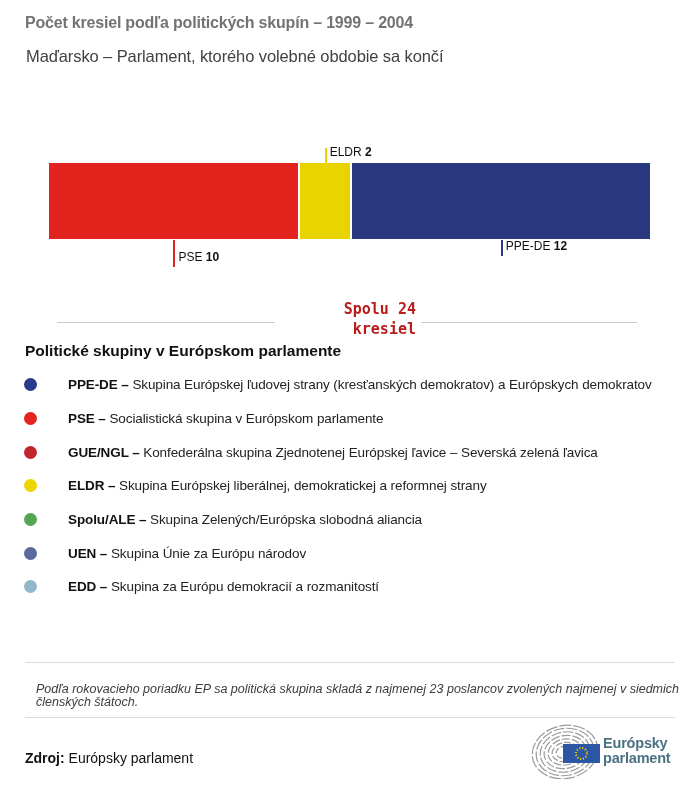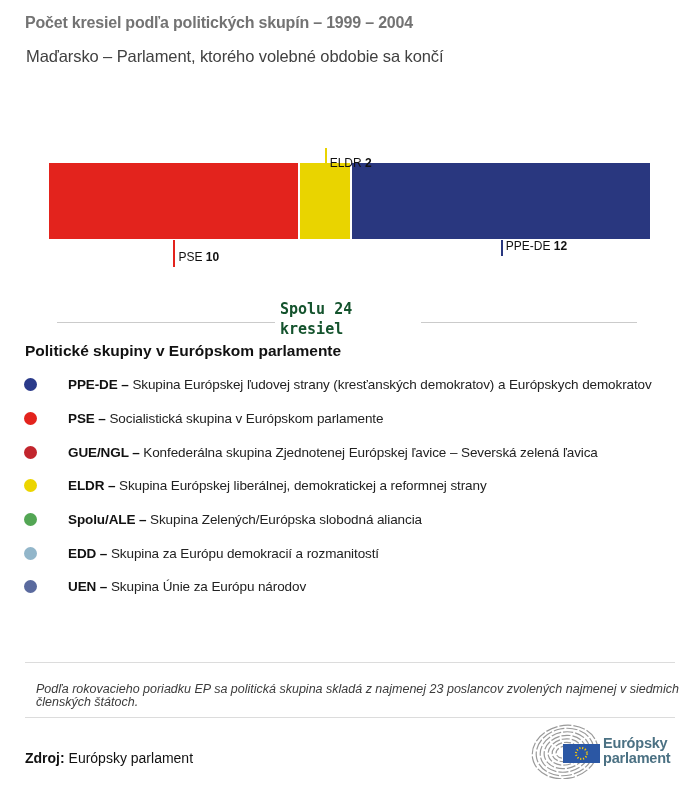--- a/index.html
+++ b/index.html
@@ -81,7 +81,7 @@
       <div class="tick" style="left: 173.375px; height: 27px; background: rgb(227, 35, 29); top: 240px;"></div>
       <div class="callout-label" style="left: 178.375px; top: 251px;"><span>PSE </span><strong>10</strong></div>
       <div class="tick" style="left: 324.625px; height: 15px; background: rgb(233, 212, 0); top: 148px;"></div>
-      <div class="callout-label" style="left: 329.625px; top: 157px; text-align: center;"><span>ELDR </span><strong>2</strong></div>
+      <div class="callout-label" style="left: 329.625px; top: 146px; text-align: center;"><span>ELDR </span><strong>2</strong></div>
       <div class="tick" style="left: 500.75px; height: 16px; background: rgb(41, 55, 127); top: 240px;"></div>
       <div class="callout-label" style="left: 505.75px; top: 240px;"><span>PPE-DE </span><strong>12</strong></div>
     </div>

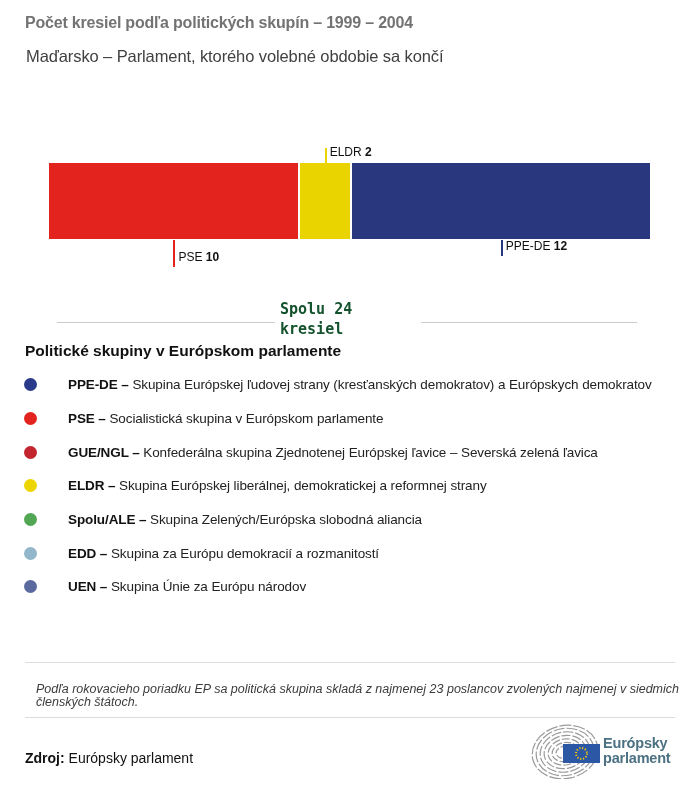--- a/index.html
+++ b/index.html
@@ -29,9 +29,9 @@
   .total-line.left{left:57px;width:218px;}
   .total-line.right{left:421px;width:216px;}
   .total-text{
-    position:absolute;left:280px;top:299px;width:136px;text-align:left;
+    position:absolute;left:280px;top:299px;width:136px;text-align:right;
     font-family:"DejaVu Sans Mono",monospace;font-weight:700;font-size:15px;
-    line-height:20px;color:#14532d;
+    line-height:20px;color:#b91c1c;
   }
   .legend-heading{
     position:absolute;left:25px;top:342px;margin:0;

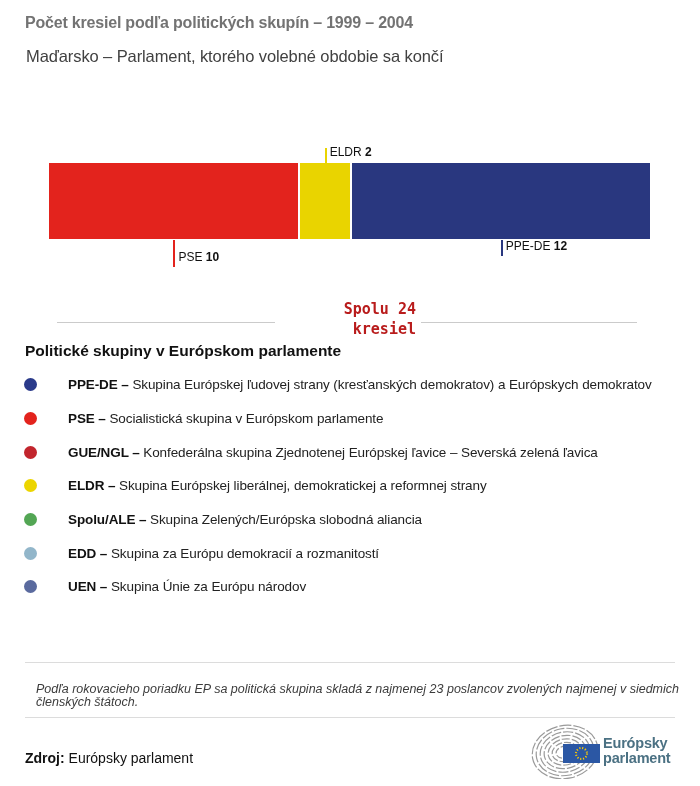--- a/index.html
+++ b/index.html
@@ -116,12 +116,12 @@
         <span class="legend-text"><strong>Spolu/ALE – </strong><span>Skupina Zelených/Európska slobodná aliancia</span></span>
       </div>
       <div class="legend-row">
+        <span class="legend-dot" style="background: rgb(90, 106, 158);"></span>
+        <span class="legend-text"><strong>UEN – </strong><span>Skupina Únie za Európu národov</span></span>
+      </div>
+      <div class="legend-row">
         <span class="legend-dot" style="background: rgb(146, 182, 202);"></span>
         <span class="legend-text"><strong>EDD – </strong><span>Skupina za Európu demokracií a rozmanitostí</span></span>
-      </div>
-      <div class="legend-row">
-        <span class="legend-dot" style="background: rgb(90, 106, 158);"></span>
-        <span class="legend-text"><strong>UEN – </strong><span>Skupina Únie za Európu národov</span></span>
       </div>
     </div>
 

